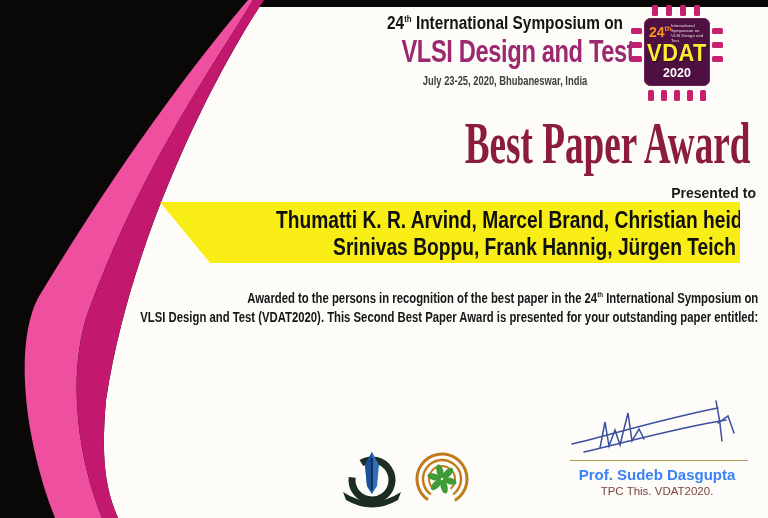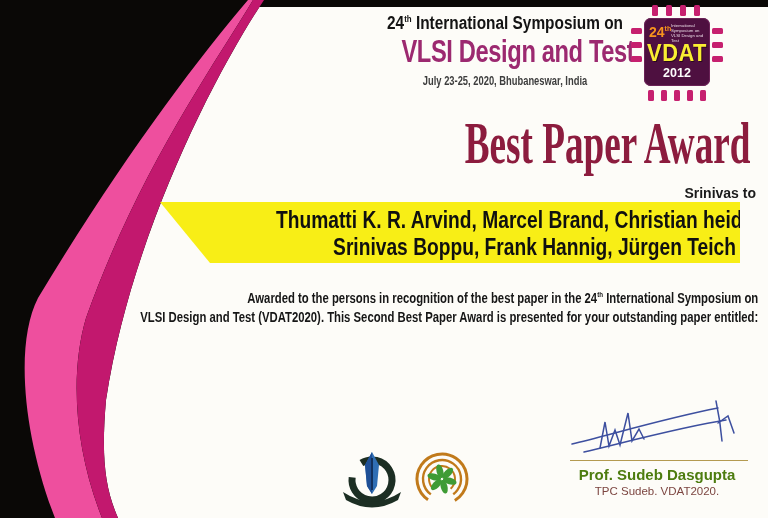--- a/index.html
+++ b/index.html
@@ -110,7 +110,7 @@
       <div class="chip-24"><span>24</span><sup>th</sup></div>
       <div class="chip-small">International Symposium on VLSI Design and Test</div>
       <div class="chip-vdat">VDAT</div>
-      <div class="chip-year">2012</div>
+      <div class="chip-year">2020</div>
     </div>
   </div>
 

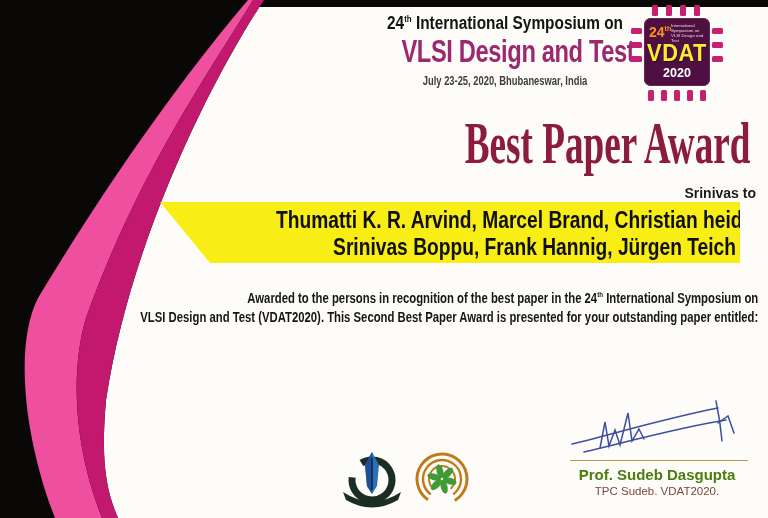--- a/index.html
+++ b/index.html
@@ -115,7 +115,7 @@
   </div>
 
   <div class="award-title">Best Paper Award</div>
-  <div class="presented-to">Srinivas to</div>
+  <div class="presented-to">Presented to</div>
 
   <div class="yellow-band">
     <div class="recip-wrap">

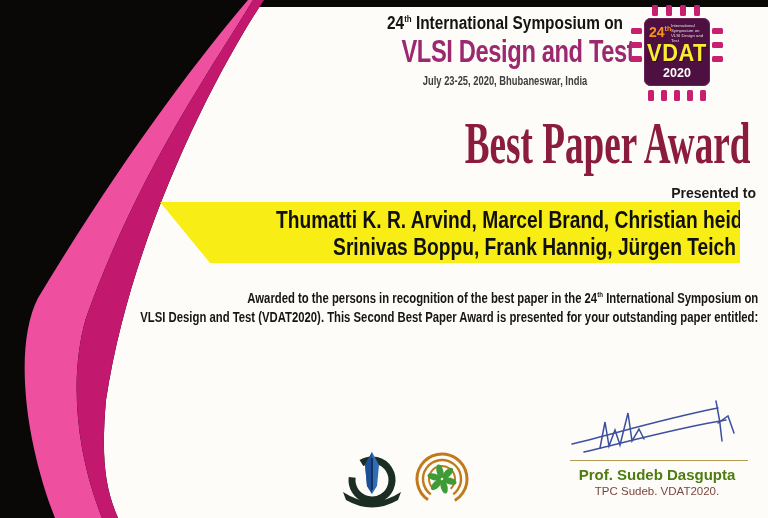--- a/index.html
+++ b/index.html
@@ -59,7 +59,7 @@
   .sig-svg{position:absolute;left:566px;top:392px;}
   .sig-line{position:absolute;left:570px;top:460px;width:178px;border-top:1.6px solid #b49a50;}
   .sig-text{position:absolute;left:552px;top:466px;width:210px;text-align:center;}
-  .sig-name{font-size:15px;font-weight:bold;color:#4d7c0f;}
+  .sig-name{font-size:15px;font-weight:bold;color:#3b82f6;}
   .sig-role{margin-top:2px;font-size:11.5px;color:#7c4540;}
 
   

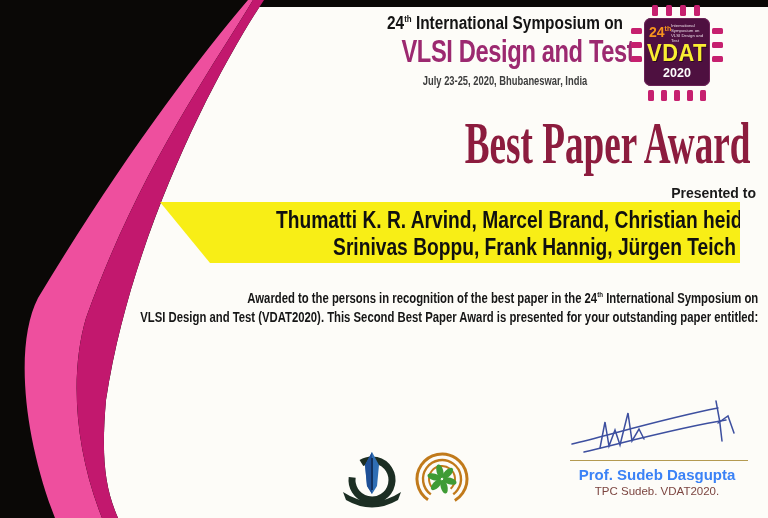--- a/index.html
+++ b/index.html
@@ -142,7 +142,7 @@
   <div class="sig-line"></div>
   <div class="sig-text">
     <div class="sig-name">Prof. Sudeb Dasgupta</div>
-    <div class="sig-role">TPC Sudeb. VDAT2020.</div>
+    <div class="sig-role">TPC This. VDAT2020.</div>
   </div>
 
   <svg class="logo" style="left:340px;top:444px" width="64" height="72" viewBox="0 0 64 72">

